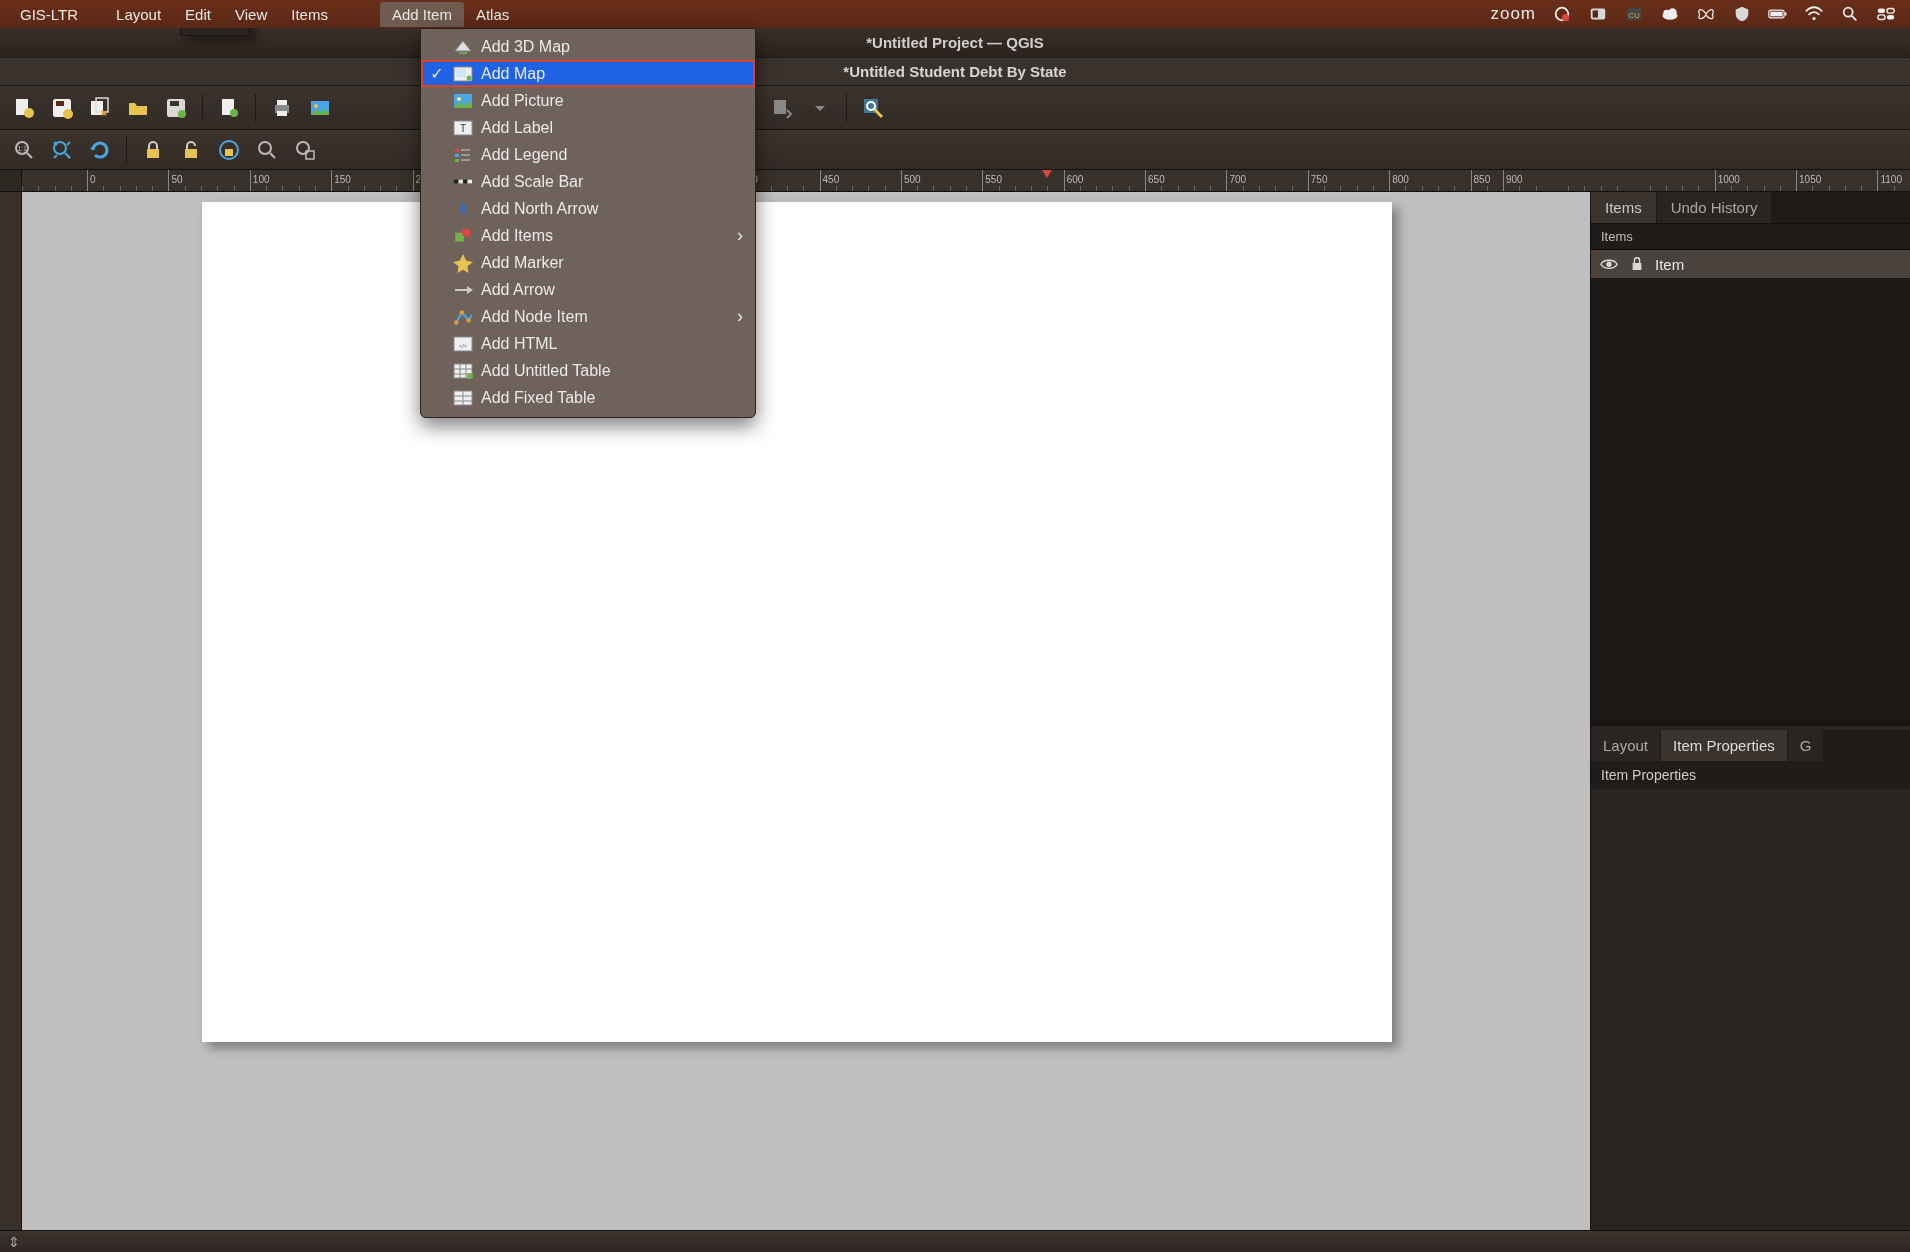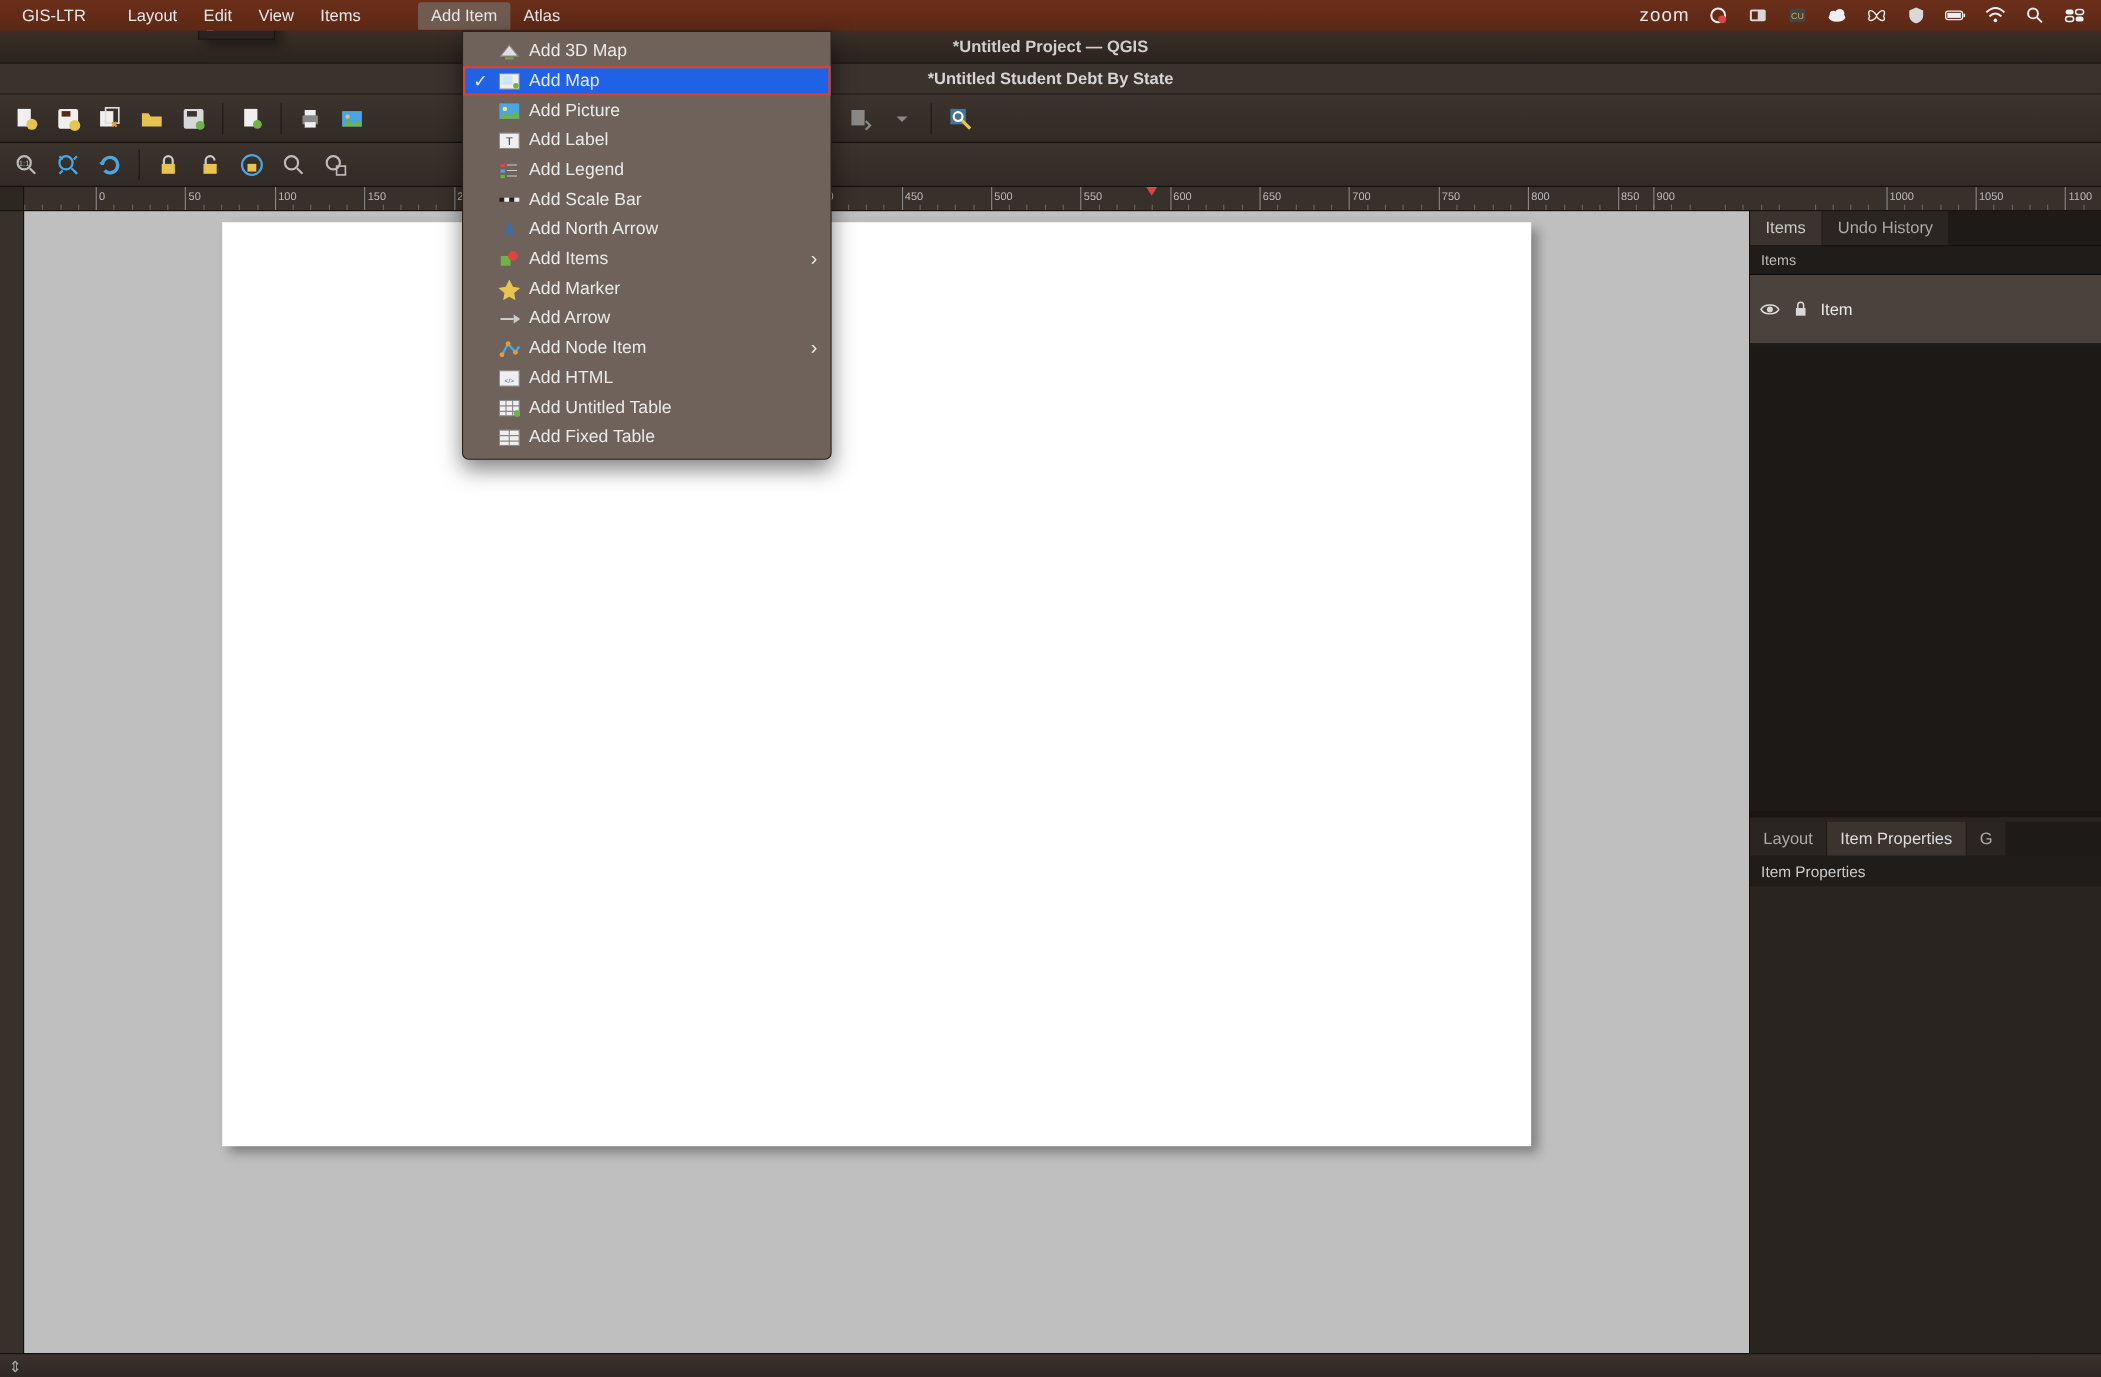--- a/index.html
+++ b/index.html
@@ -136,7 +136,7 @@
     .tab.inactive { background:#2a2522; color:#a8a8a8;}
     .panel-sub { padding: 5px 10px; font-size:13px; color:#bdbdbd; background:#201c19; border-bottom:1px solid #0e0c0b;}
     .items-row {
-      display:flex; align-items:center; gap:8px; padding:21px 8px;
+      display:flex; align-items:center; gap:8px; padding:4px 8px;
       background:#4a423c;
       border-bottom:1px solid #1a1512;
     }

